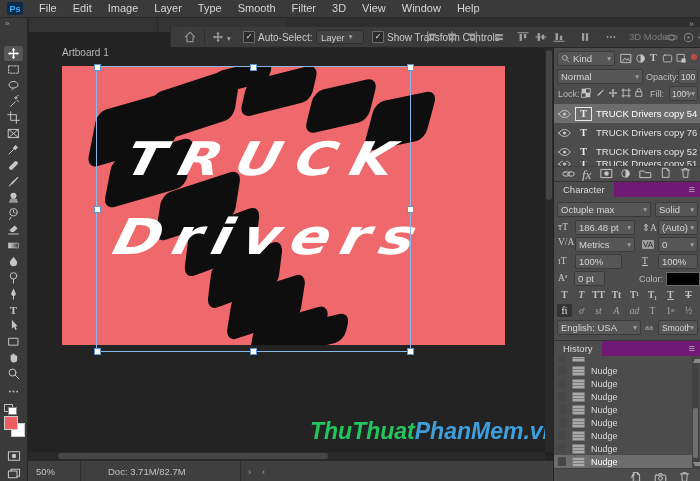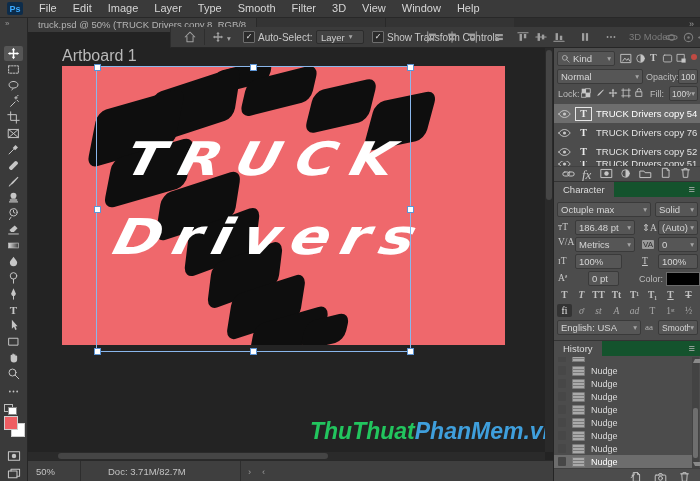--- a/index.html
+++ b/index.html
@@ -113,7 +113,6 @@
   </div>
 
   <div class="abs tabbar">
-    <div class="tab">truck.psd @ 50% (TRUCK Drivers copy 8, RGB/8</div>
     <div class="gtab"></div>
     <div class="gtab"></div>
     <span class="tab-overflow">»</span>

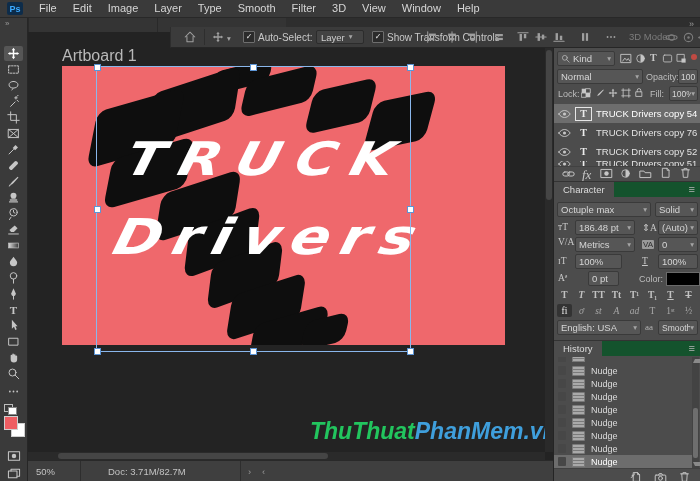--- a/index.html
+++ b/index.html
@@ -43,7 +43,7 @@
 
   
   .canvas{left:28px;top:32px;width:525px;height:428px;background:#232323;overflow:hidden}
-  .ab-label{left:34px;top:15px;color:#b9b9b9;font-size:16px}
+  .ab-label{left:34px;top:15px;color:#b9b9b9;font-size:10px}
   .artboard{left:34px;top:34px;width:443px;height:279px;background:#ef686c;overflow:hidden}
   .blob{position:absolute;background:#0e0e0e;border-radius:9px 12px 9px 12px}
   .t1,.t2{position:absolute;color:#fff;font-family:"DejaVu Sans",sans-serif;font-weight:700;font-style:italic;transform-origin:left top;white-space:nowrap}

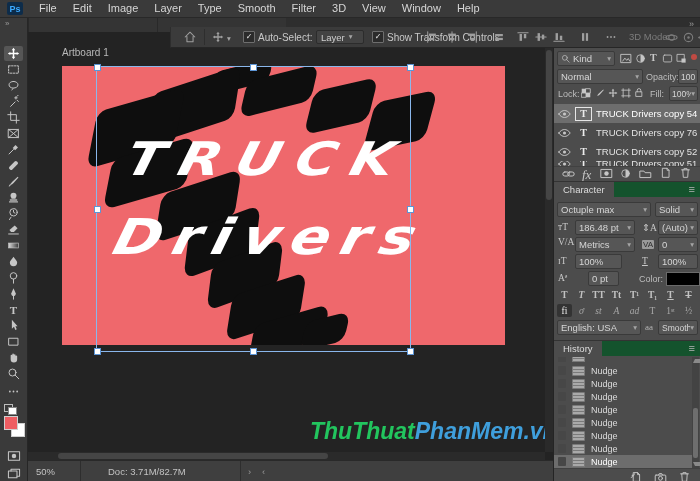--- a/index.html
+++ b/index.html
@@ -76,7 +76,7 @@
   .lthumb{width:17px;height:14px;display:flex;align-items:center;justify-content:center;
           color:#ececec;font-size:10px;font-family:"Liberation Serif",serif;font-weight:bold}
   .lthumb.selth{outline:1px solid #e6e6e6;outline-offset:-1px}
-  .phead{position:absolute;left:0;width:146px;height:16px;background:#14532d;border-top:1px solid #333;box-sizing:border-box}
+  .phead{position:absolute;left:0;width:146px;height:16px;background:#701a75;border-top:1px solid #333;box-sizing:border-box}
   .ptab{position:absolute;left:0;top:0;height:16px;background:#4c4c4c;color:#dcdcdc;font-size:9.5px;line-height:16px;padding:0 9px}
   .pmenu{position:absolute;right:5px;top:1px;color:#b3b3b3;font-size:11px}
   .sbtn{position:absolute;width:15px;height:13px;display:flex;align-items:center;justify-content:center;

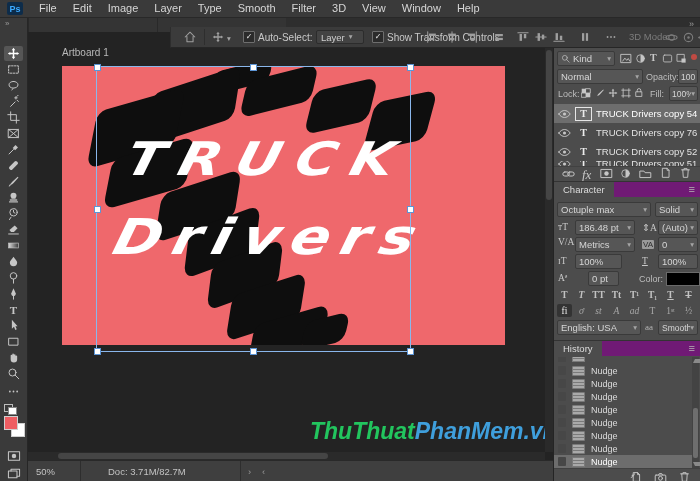--- a/index.html
+++ b/index.html
@@ -605,7 +605,7 @@
     </div>
 
     <span class="abs ibx" style="left:4px;top:225px">Aª</span>
-    <div class="abs dd" style="left:34px;top:223px;width:31px">
+    <div class="abs dd" style="left:20px;top:223px;width:31px">
       <span class="grow">0 pt</span>
     </div>
     <span class="abs plbl" style="left:85px;top:226px">Color:</span>

